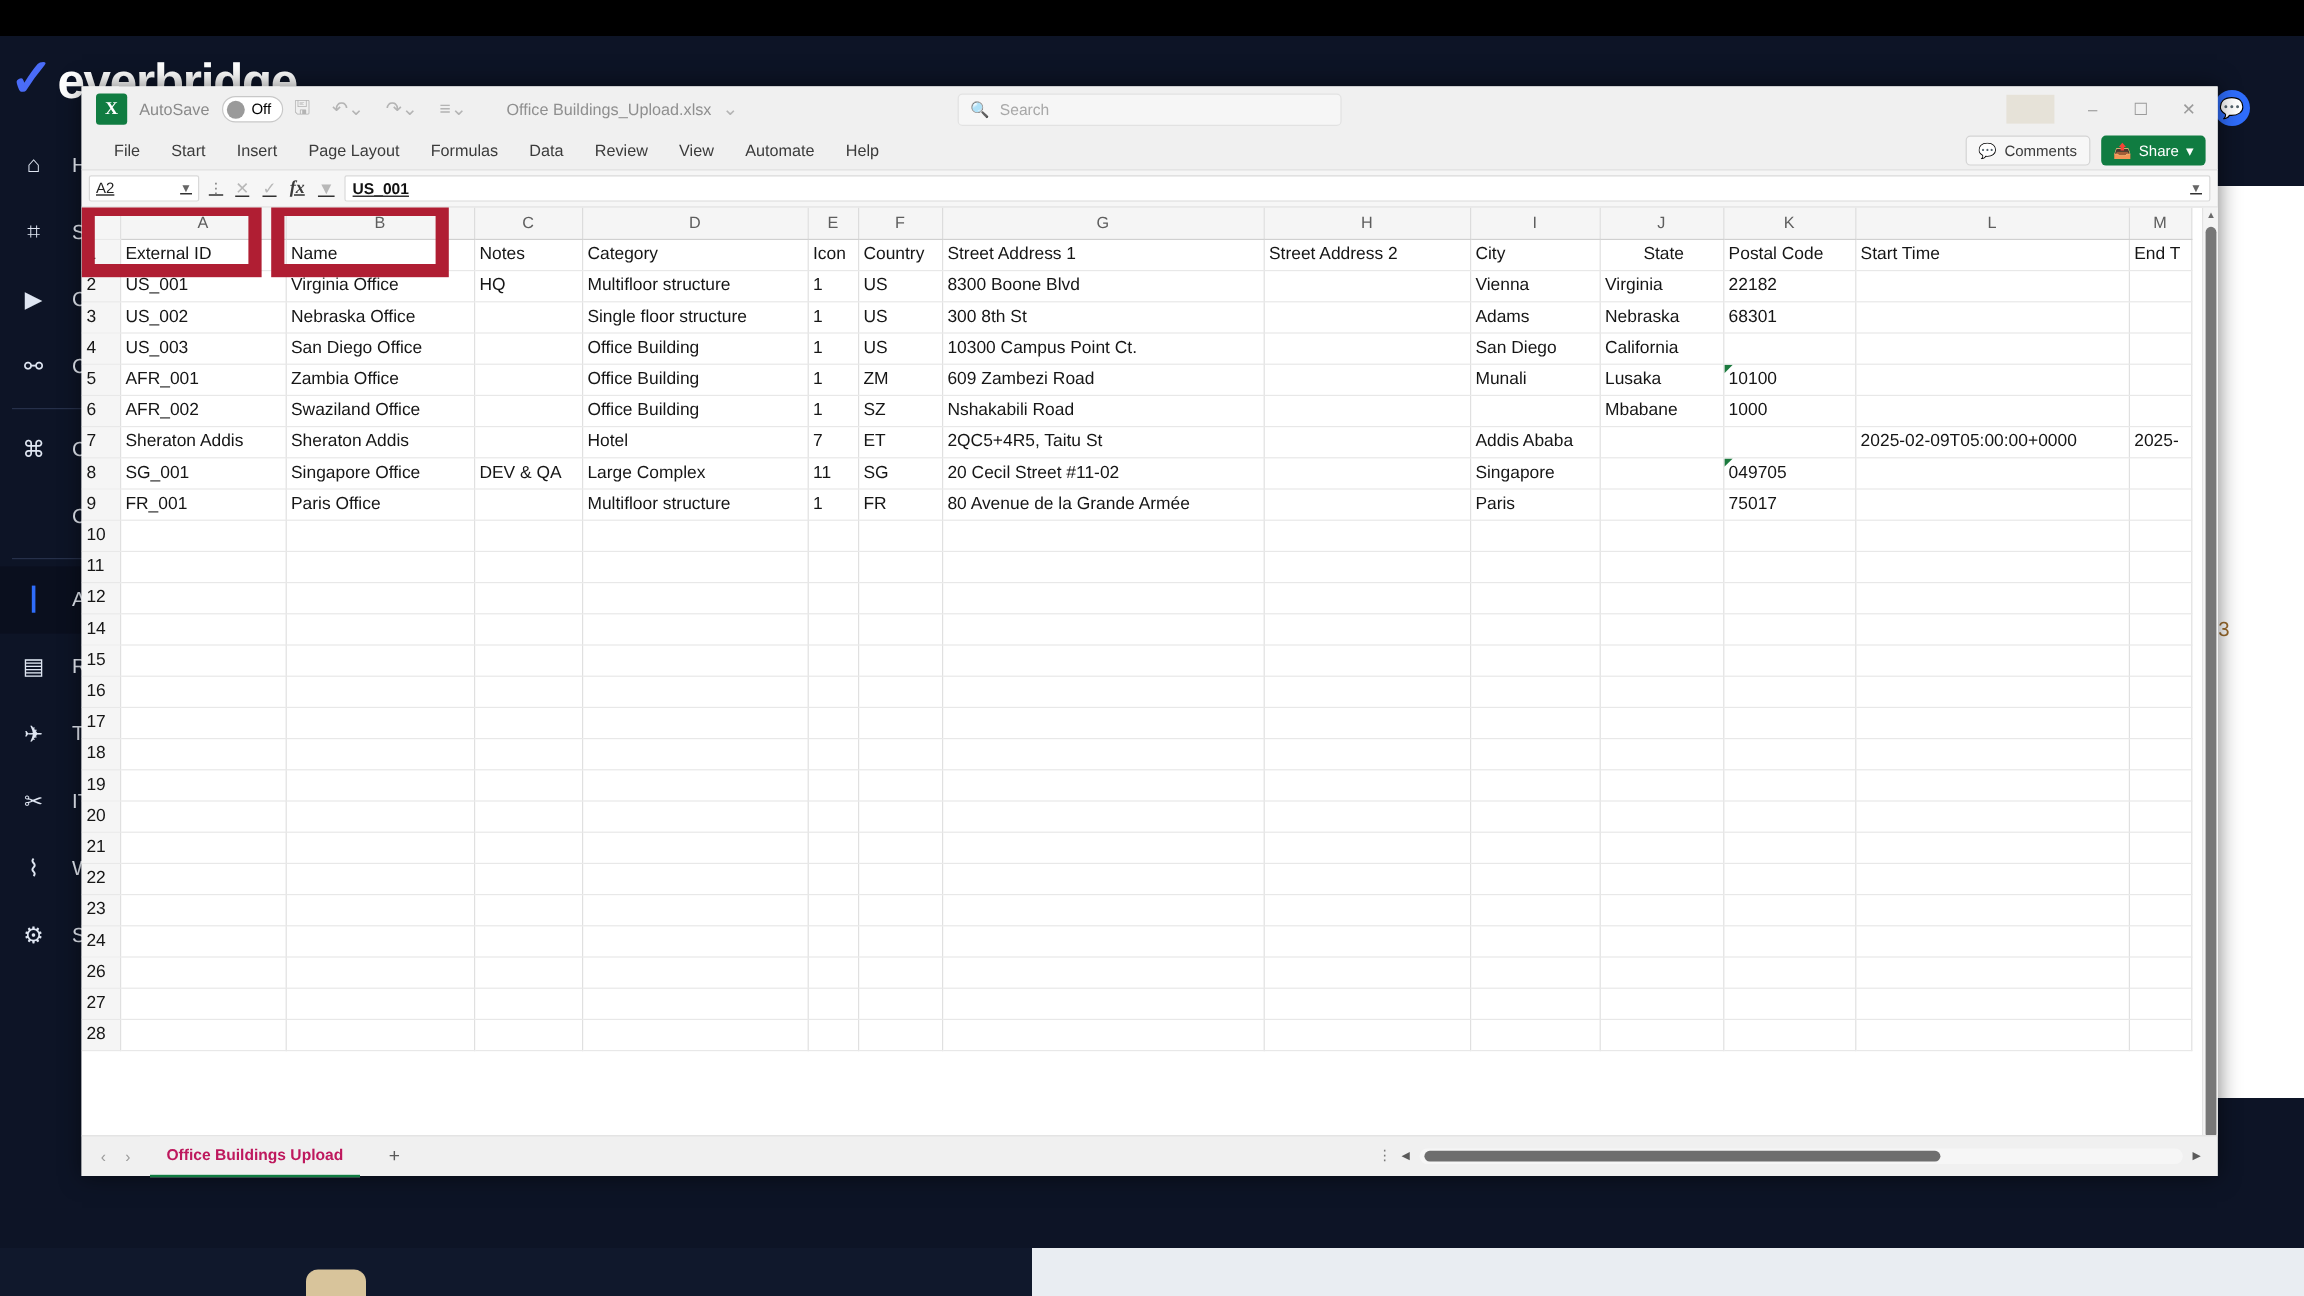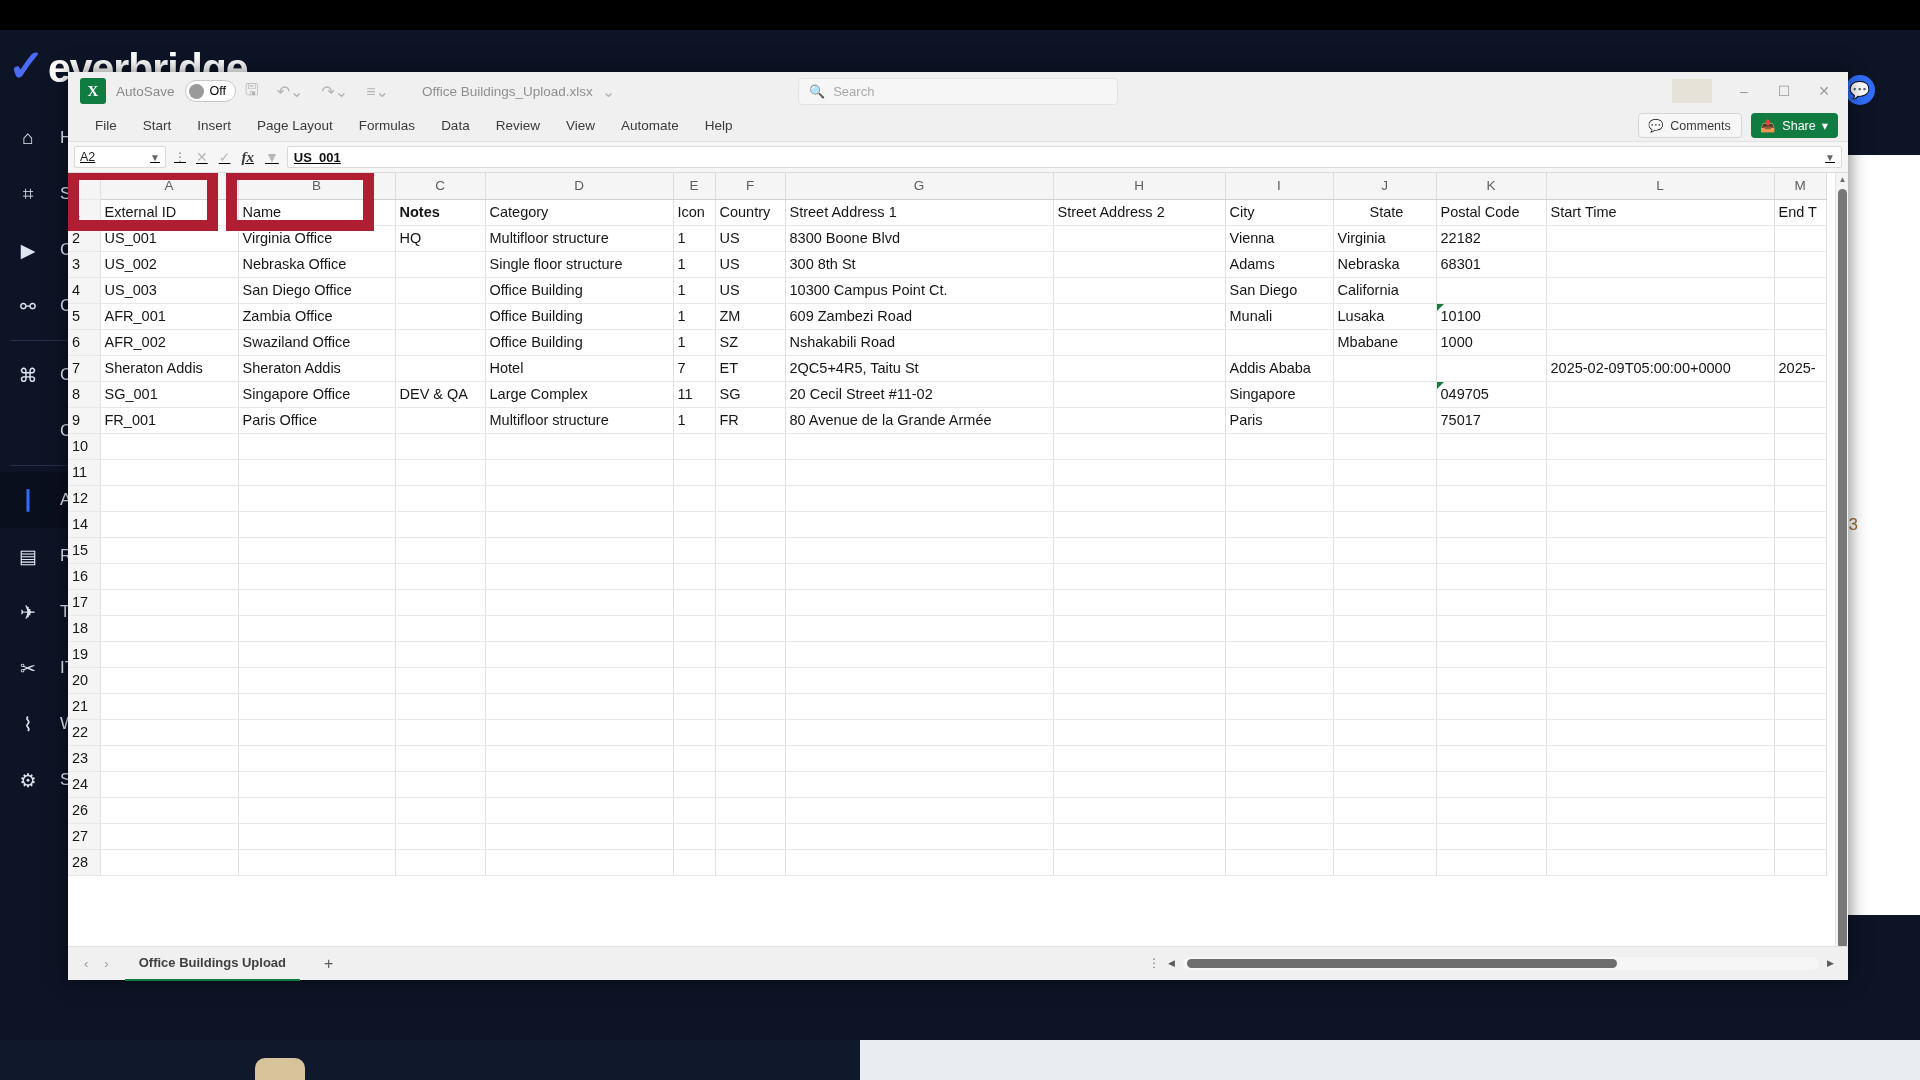--- a/index.html
+++ b/index.html
@@ -329,7 +329,7 @@
             <td class="rowhdr">1</td>
             <td style="font-weight: 400;">External ID</td>
             <td style="font-weight: 400;">Name</td>
-            <td style="font-weight: 700;">Notes</td>
+            <td style="font-weight: 400;">Notes</td>
             <td style="font-weight: 400;">Category</td>
             <td style="font-weight: 400;">Icon</td>
             <td style="font-weight: 400;">Country</td>

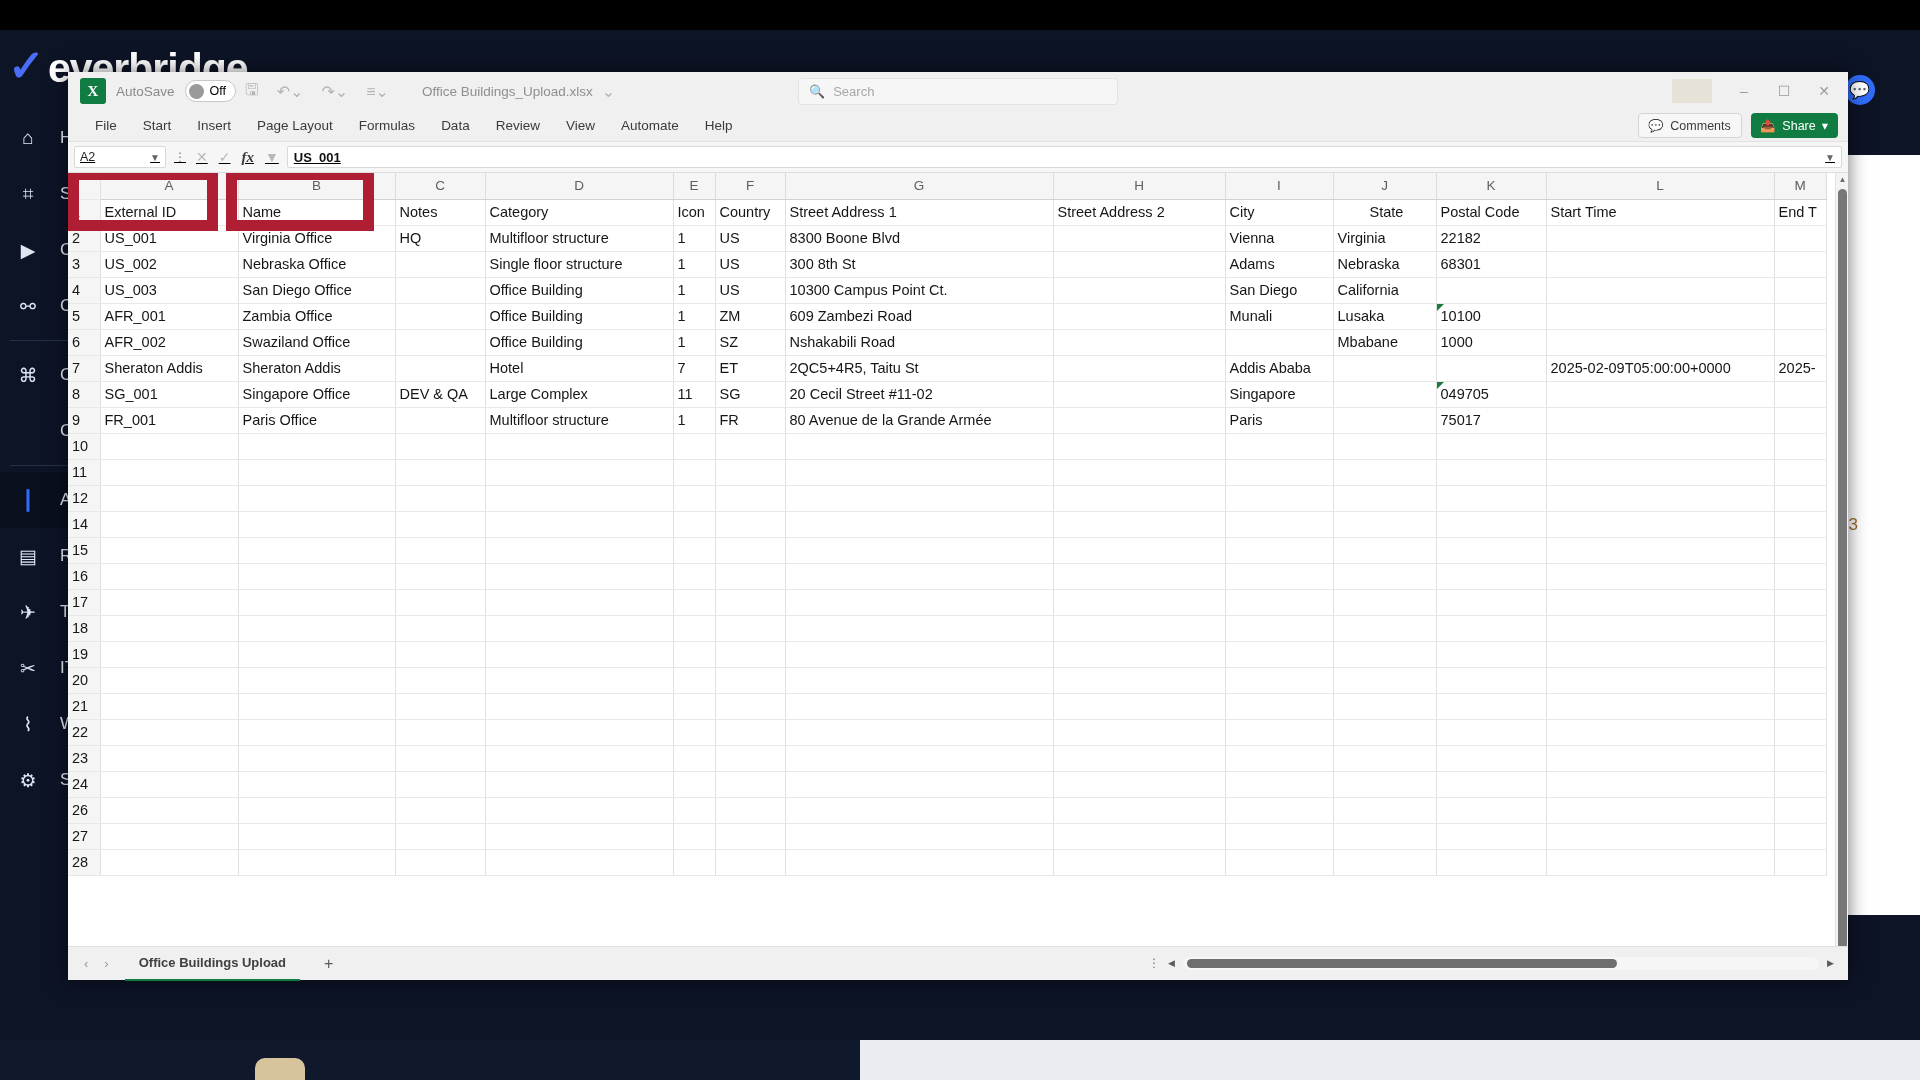--- a/index.html
+++ b/index.html
@@ -145,7 +145,7 @@
                border-top:1px solid #e0e0e0; }
   #sheet-nav { display:flex; align-items:center; gap:16px; padding:0 16px; color:#9a9a9a; font-size:13px; }
   #sheet-tab {
-    font-size:13px; font-weight:700; color:#404040; padding:0 14px; height:34px; line-height:32px;
+    font-size:13px; font-weight:700; color:#be185d; padding:0 14px; height:34px; line-height:32px;
     border-bottom:2.5px solid #107c41; background:#f0f0f0;
   }
   #sheet-add { color:#5a5a5a; font-size:16px; padding:0 24px; }

